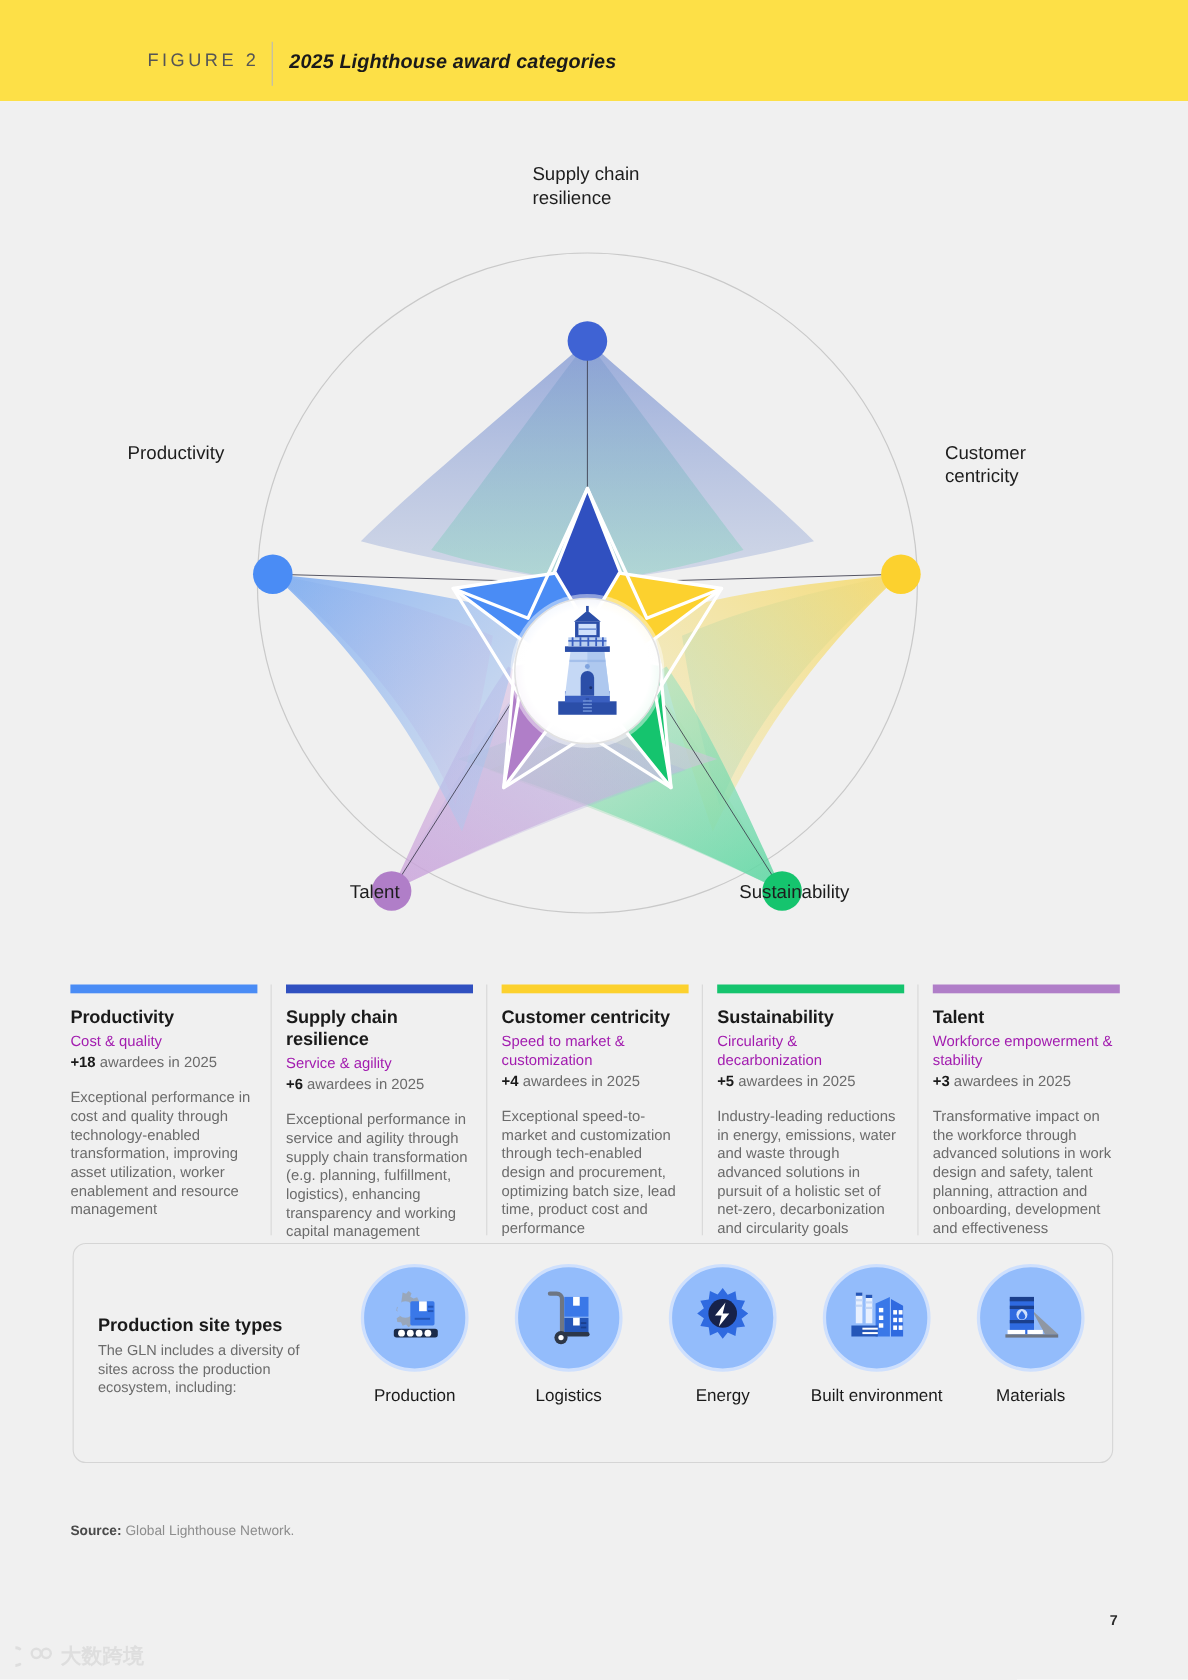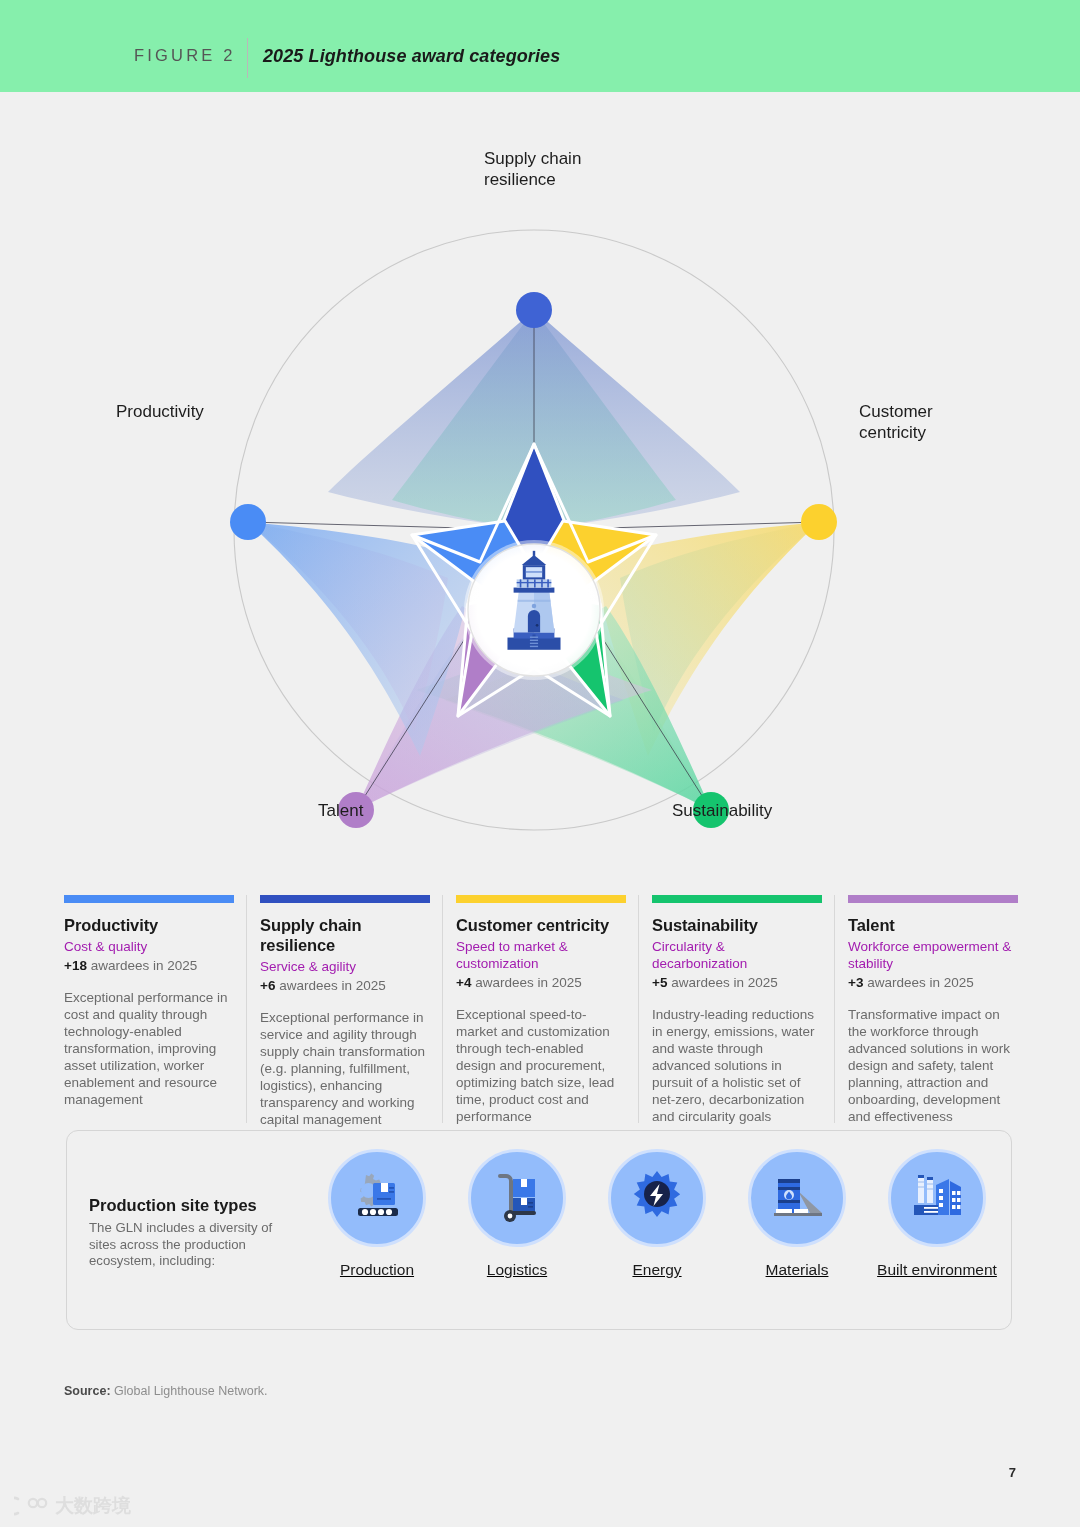--- a/index.html
+++ b/index.html
@@ -25,7 +25,7 @@
     position: absolute;
     left: 0; top: 0;
     width: 1080px; height: 92px;
-    background: #86efac;
+    background: #fde047;
     display: flex;
     align-items: center;
   }

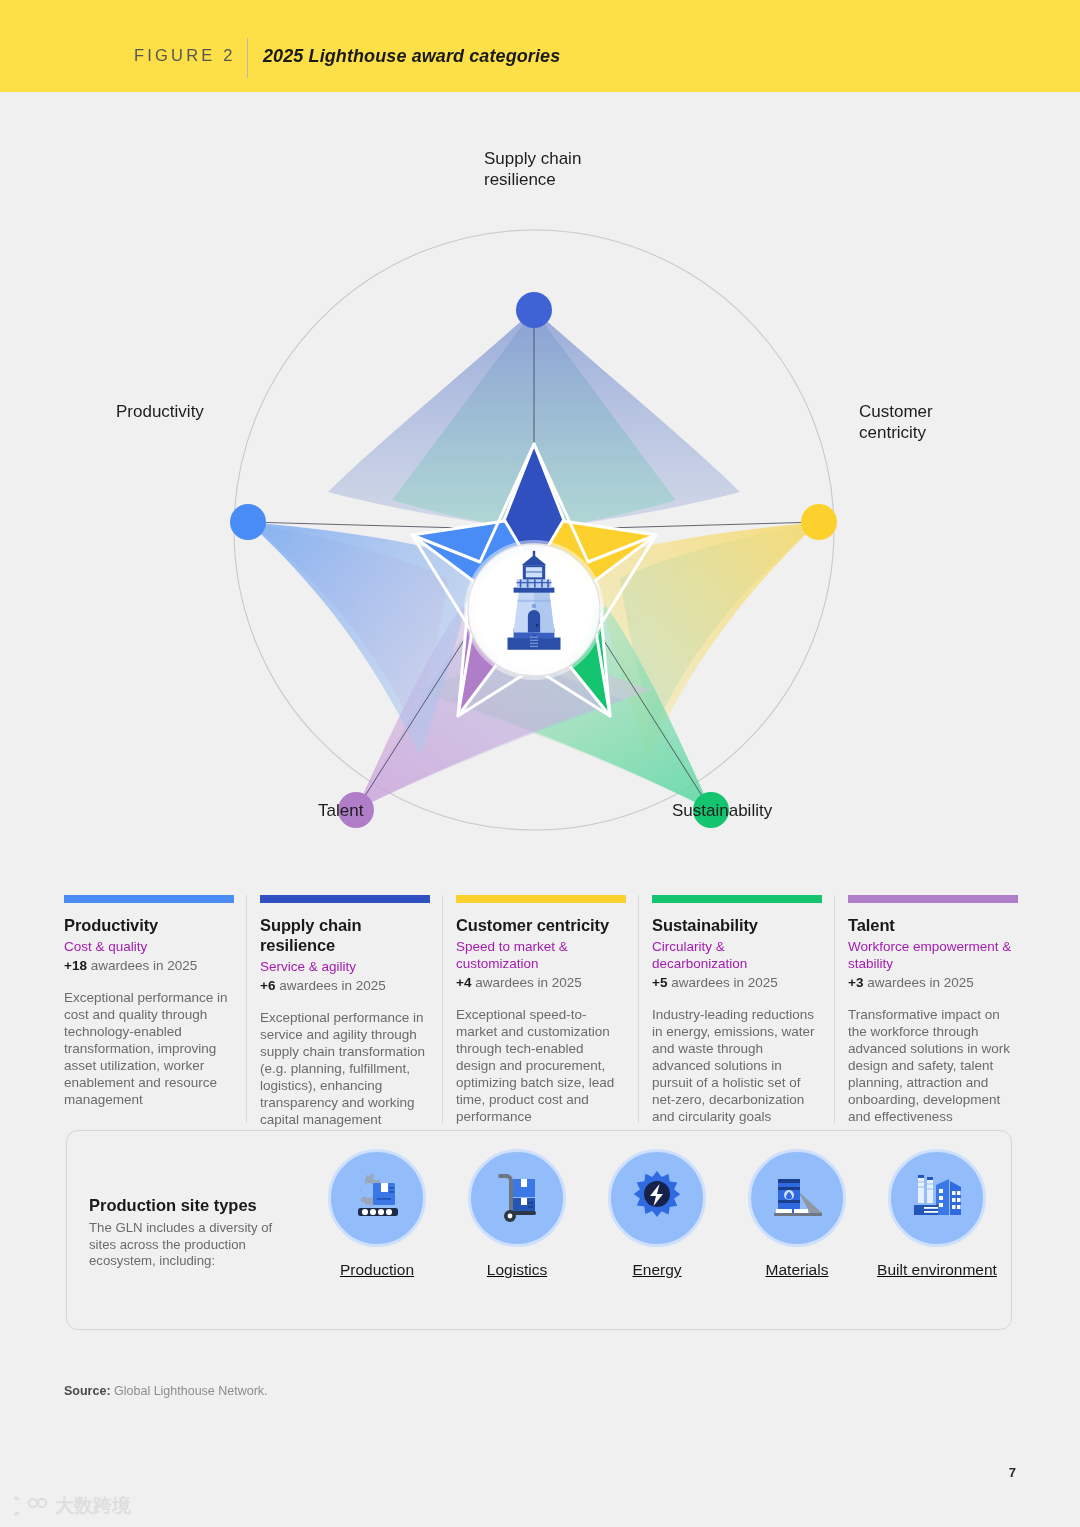--- a/index.html
+++ b/index.html
@@ -181,7 +181,6 @@
   .site-item {
     width: 140px;
     text-align: center;
-    text-decoration: underline;
   }
   .site-circle {
     width: 98px;

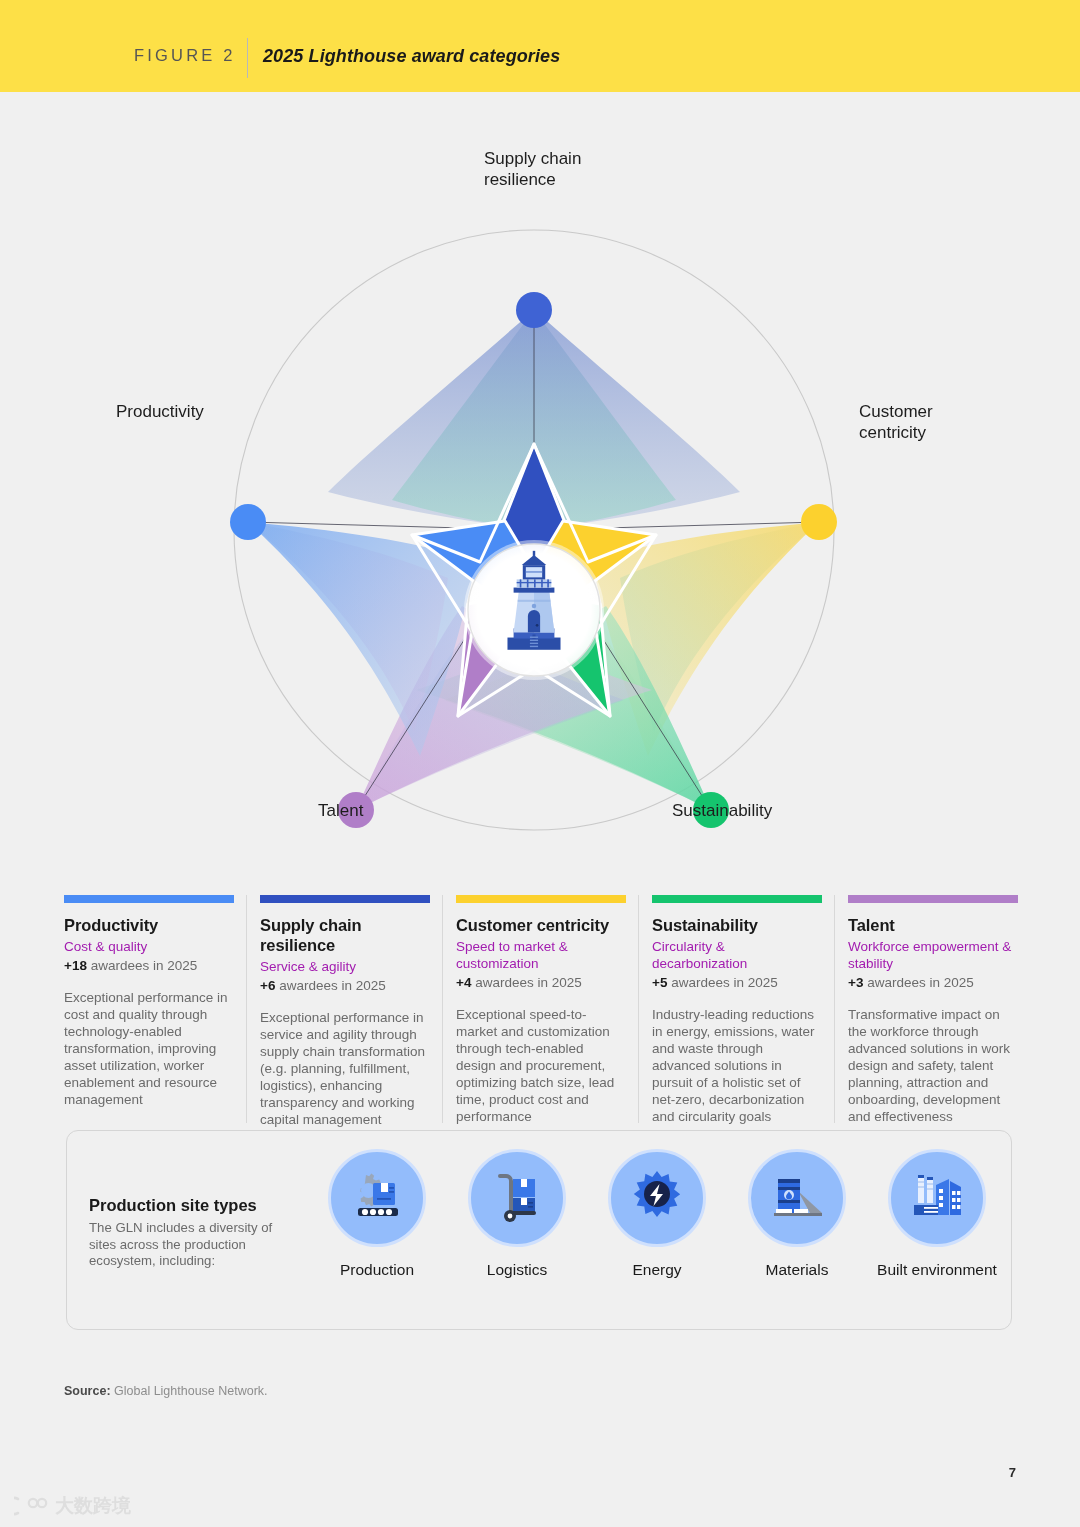--- a/index.html
+++ b/index.html
@@ -523,24 +523,6 @@
           </svg>
         </div>
         <div class="site-name">Energy</div>
-      </div>
-
-      <div class="site-item">
-        <div class="site-circle">
-          <svg width="62" height="62" viewBox="0 0 62 62">
-            <polygon points="44,46 32,24 56,46" fill="#8f97a3"></polygon>
-            <rect x="12" y="12" width="22" height="34" rx="2" fill="#2f6ae0"></rect>
-            <rect x="12" y="12" width="22" height="4" fill="#1b3f8c"></rect>
-            <rect x="12" y="20" width="22" height="3" fill="#1b3f8c"></rect>
-            <rect x="12" y="33" width="22" height="3" fill="#1b3f8c"></rect>
-            <circle cx="23" cy="28" r="5" fill="#cfe0fd"></circle>
-            <path d="M23 24.5 c2 2.5 3 3.8 3 5 a3 3 0 0 1-6 0 c0-1.2 1-2.5 3-5z" fill="#2f6ae0"></path>
-            <rect x="10" y="42" width="16" height="4" fill="#ffffff"></rect>
-            <rect x="28" y="42" width="14" height="4" fill="#ffffff"></rect>
-            <rect x="8" y="46" width="48" height="3" fill="#6e7683"></rect>
-          </svg>
-        </div>
-        <div class="site-name">Materials</div>
       </div>
 
       <div class="site-item">
@@ -573,6 +555,24 @@
         <div class="site-name">Built environment</div>
       </div>
 
+      <div class="site-item">
+        <div class="site-circle">
+          <svg width="62" height="62" viewBox="0 0 62 62">
+            <polygon points="44,46 32,24 56,46" fill="#8f97a3"></polygon>
+            <rect x="12" y="12" width="22" height="34" rx="2" fill="#2f6ae0"></rect>
+            <rect x="12" y="12" width="22" height="4" fill="#1b3f8c"></rect>
+            <rect x="12" y="20" width="22" height="3" fill="#1b3f8c"></rect>
+            <rect x="12" y="33" width="22" height="3" fill="#1b3f8c"></rect>
+            <circle cx="23" cy="28" r="5" fill="#cfe0fd"></circle>
+            <path d="M23 24.5 c2 2.5 3 3.8 3 5 a3 3 0 0 1-6 0 c0-1.2 1-2.5 3-5z" fill="#2f6ae0"></path>
+            <rect x="10" y="42" width="16" height="4" fill="#ffffff"></rect>
+            <rect x="28" y="42" width="14" height="4" fill="#ffffff"></rect>
+            <rect x="8" y="46" width="48" height="3" fill="#6e7683"></rect>
+          </svg>
+        </div>
+        <div class="site-name">Materials</div>
+      </div>
+
     </div>
   </div>
 

